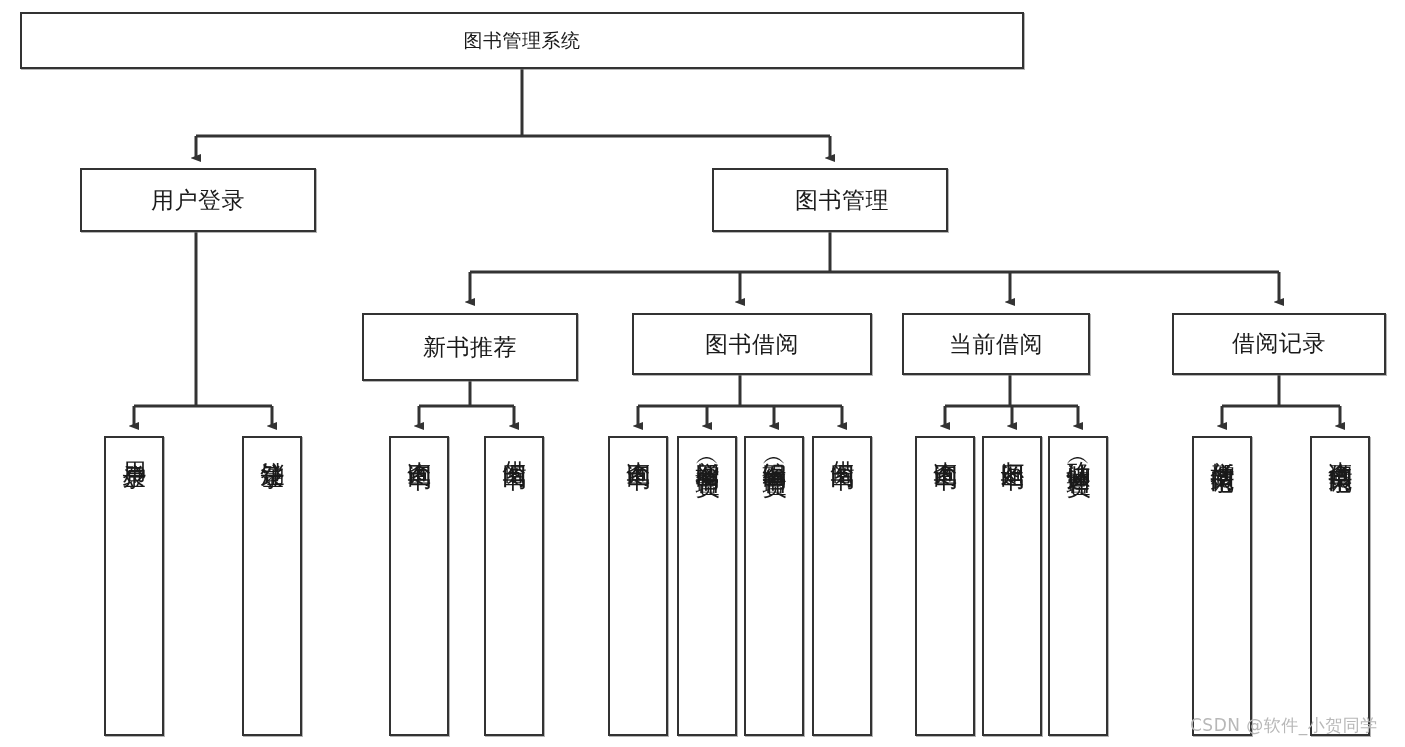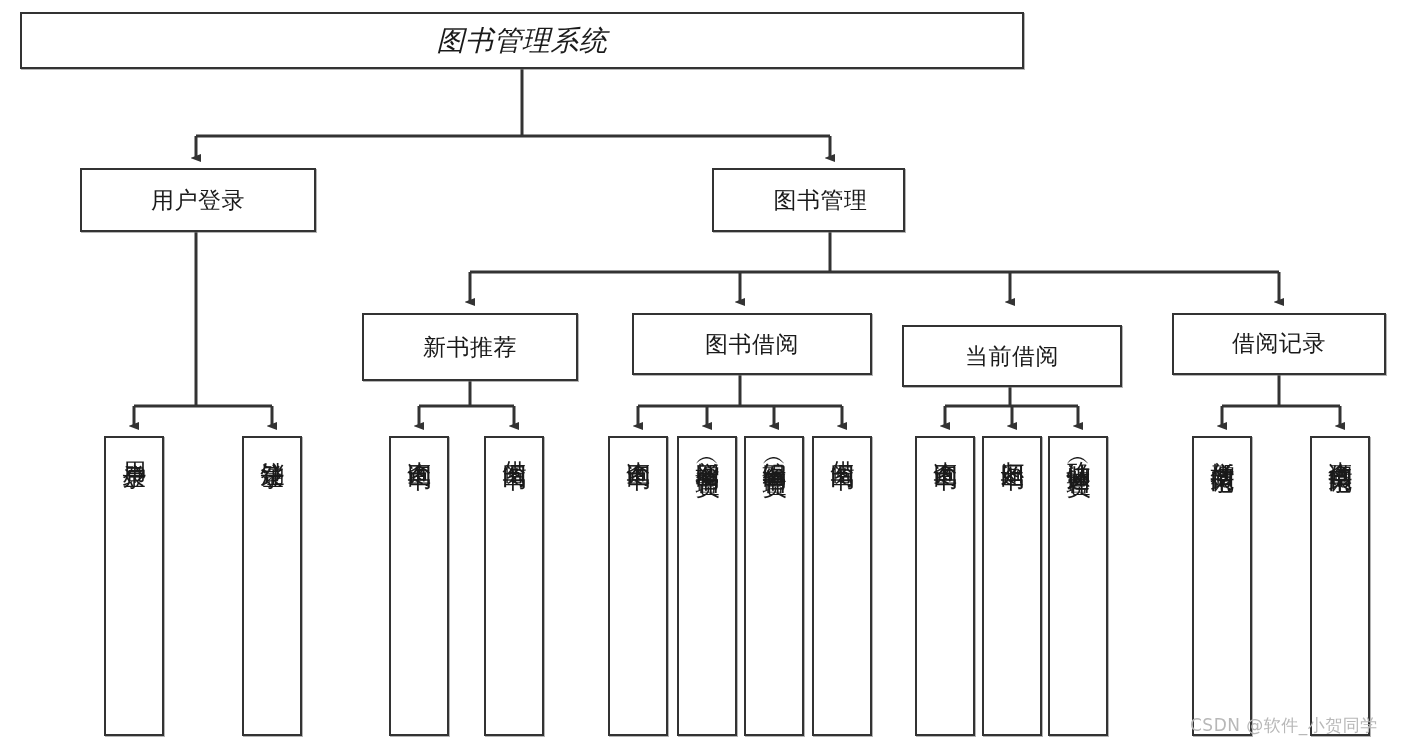--- a/index.html
+++ b/index.html
@@ -45,7 +45,7 @@
     writing-mode: horizontal-tb;
     font-size: 23px;
   }
-  .root .label { font-size: 28px; font-style: italic; }
+  .root .label { font-size: 19px; }
   .v-node {
     padding-top: 4px;
     padding-bottom: 4px;

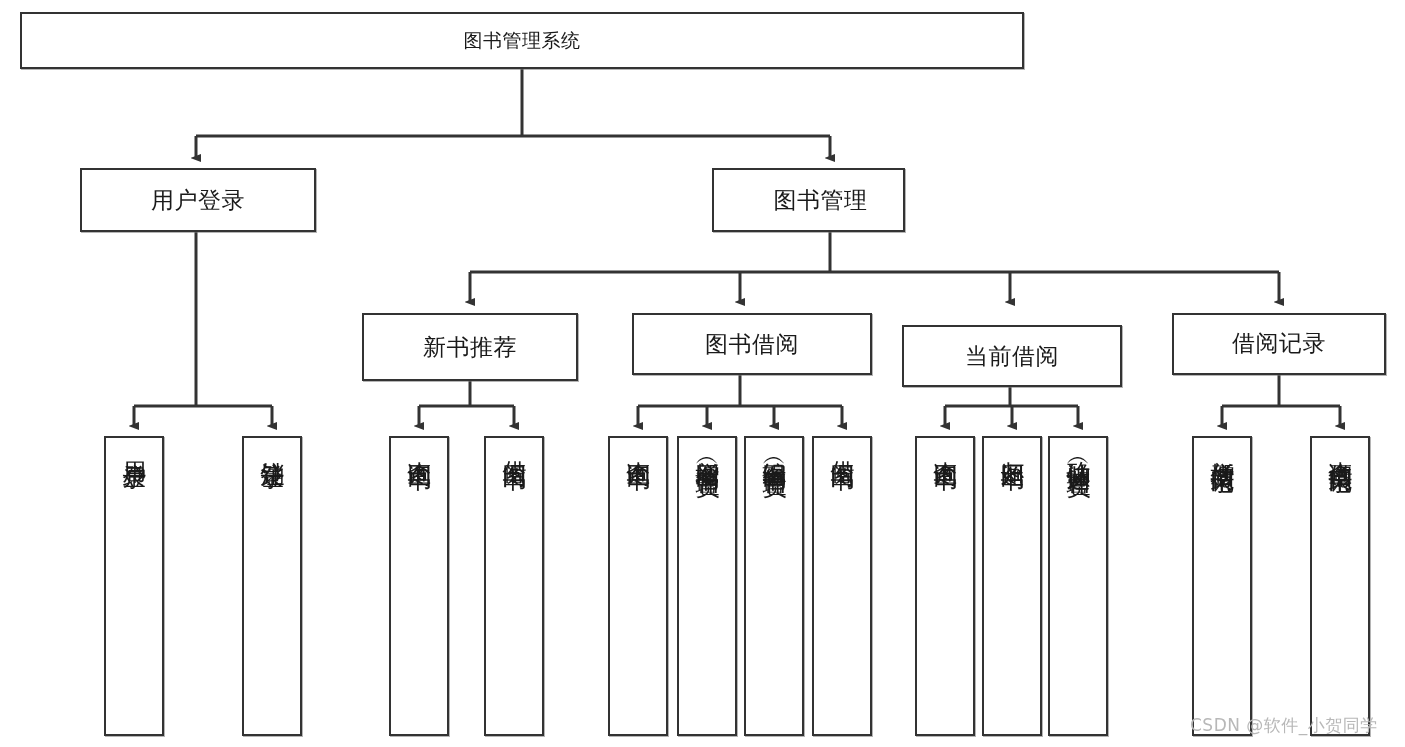--- a/index.html
+++ b/index.html
@@ -130,7 +130,7 @@
   <div class="node h-node" style="left:80px; top:168px; width:236px; height:64px;">
     <span class="label">用户登录</span>
   </div>
-  <div class="node h-node" style="left:712px; top:168px; width:193px; height:64px;padding-left:24px;">
+  <div class="node h-node" style="left:712px; top:168px; width:236px; height:64px;padding-left:24px;">
     <span class="label">图书管理</span>
   </div>
 

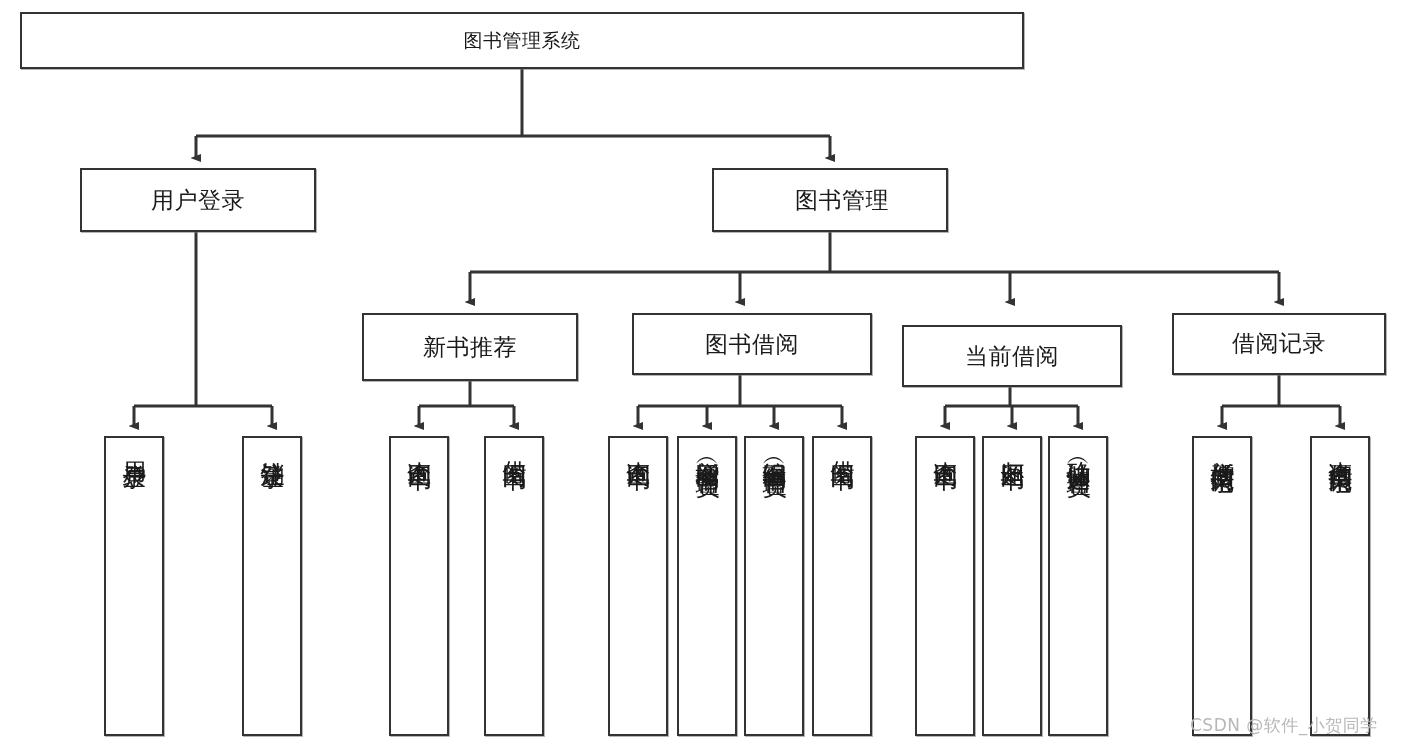--- a/index.html
+++ b/index.html
@@ -140,7 +140,7 @@
   <div class="node h-node" style="left:632px; top:313px; width:240px; height:62px;">
     <span class="label">图书借阅</span>
   </div>
-  <div class="node h-node" style="left:902px; top:313px; width:220px; height:62px;margin-top:12px;">
+  <div class="node h-node" style="left:902px; top:313px; width:188px; height:62px;">
     <span class="label">当前借阅</span>
   </div>
   <div class="node h-node" style="left:1172px; top:313px; width:214px; height:62px;font-family:Liberation Serif, serif;">

